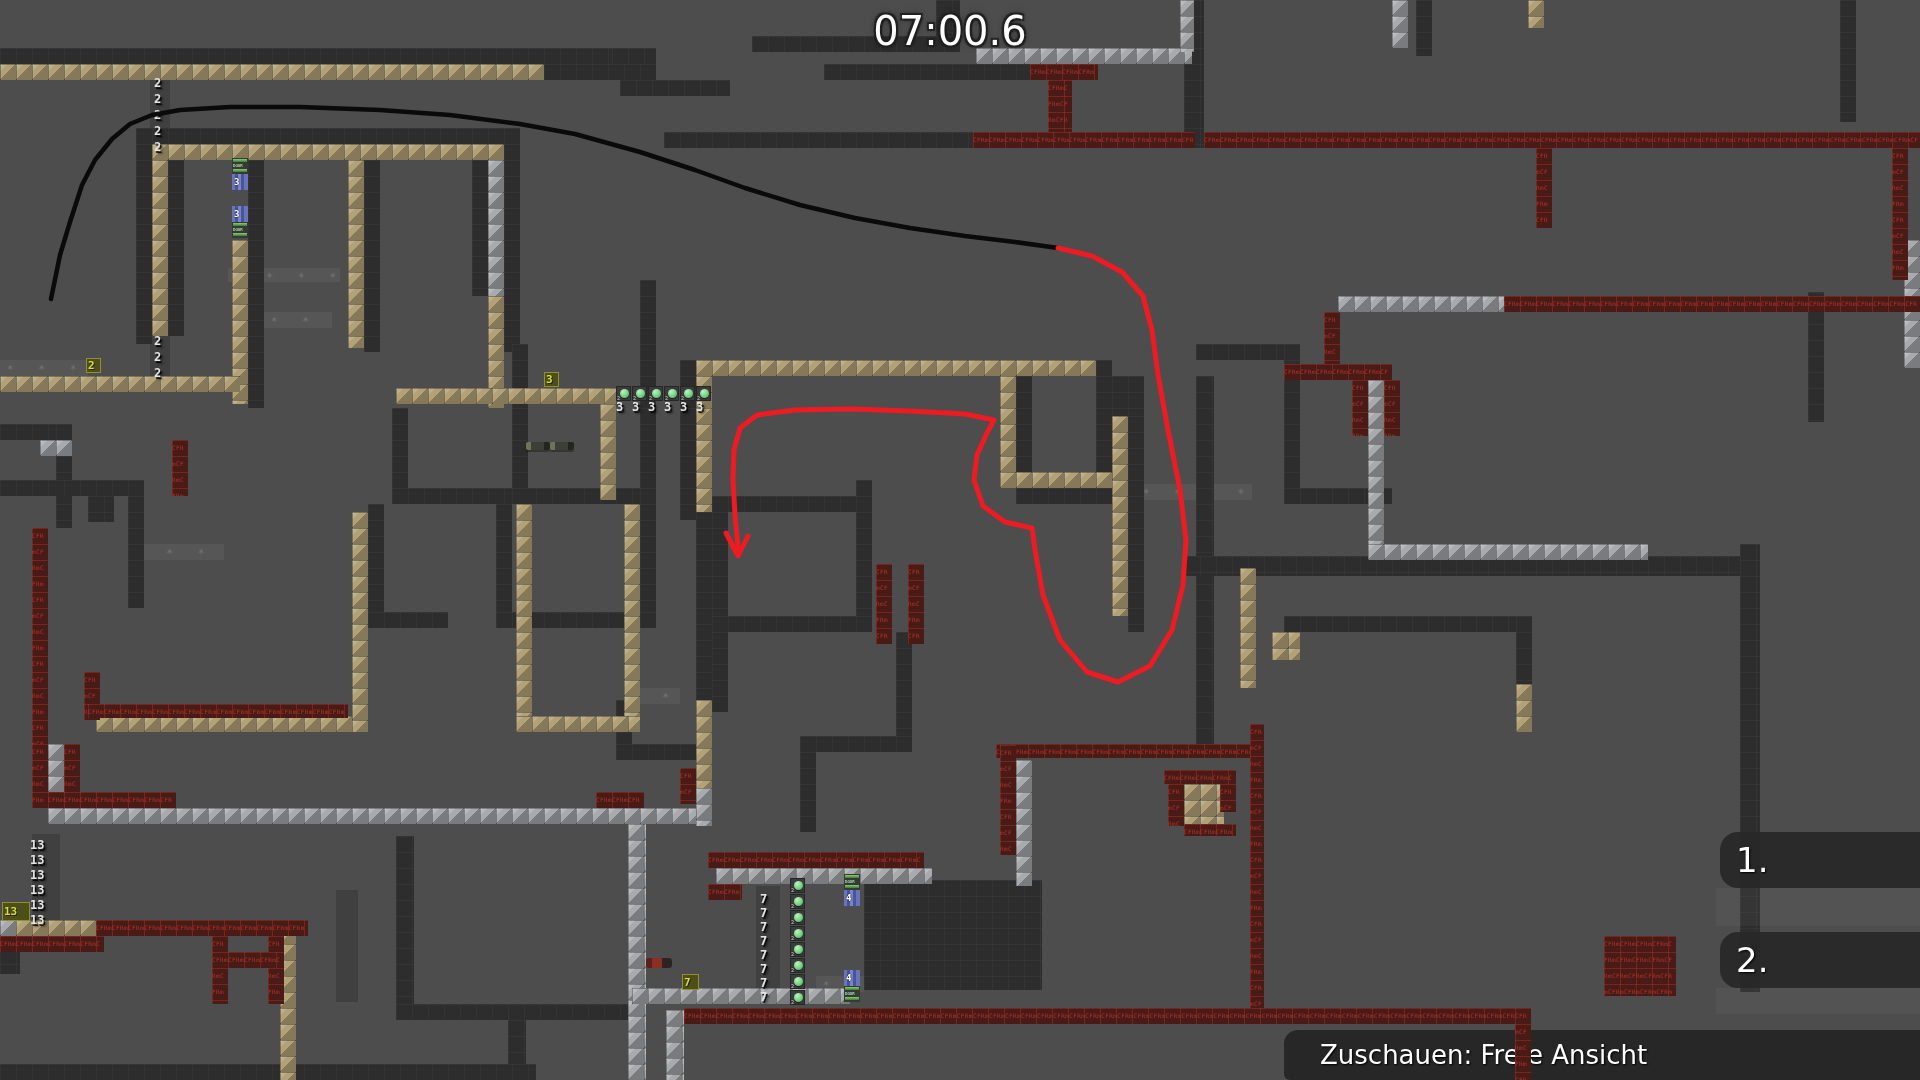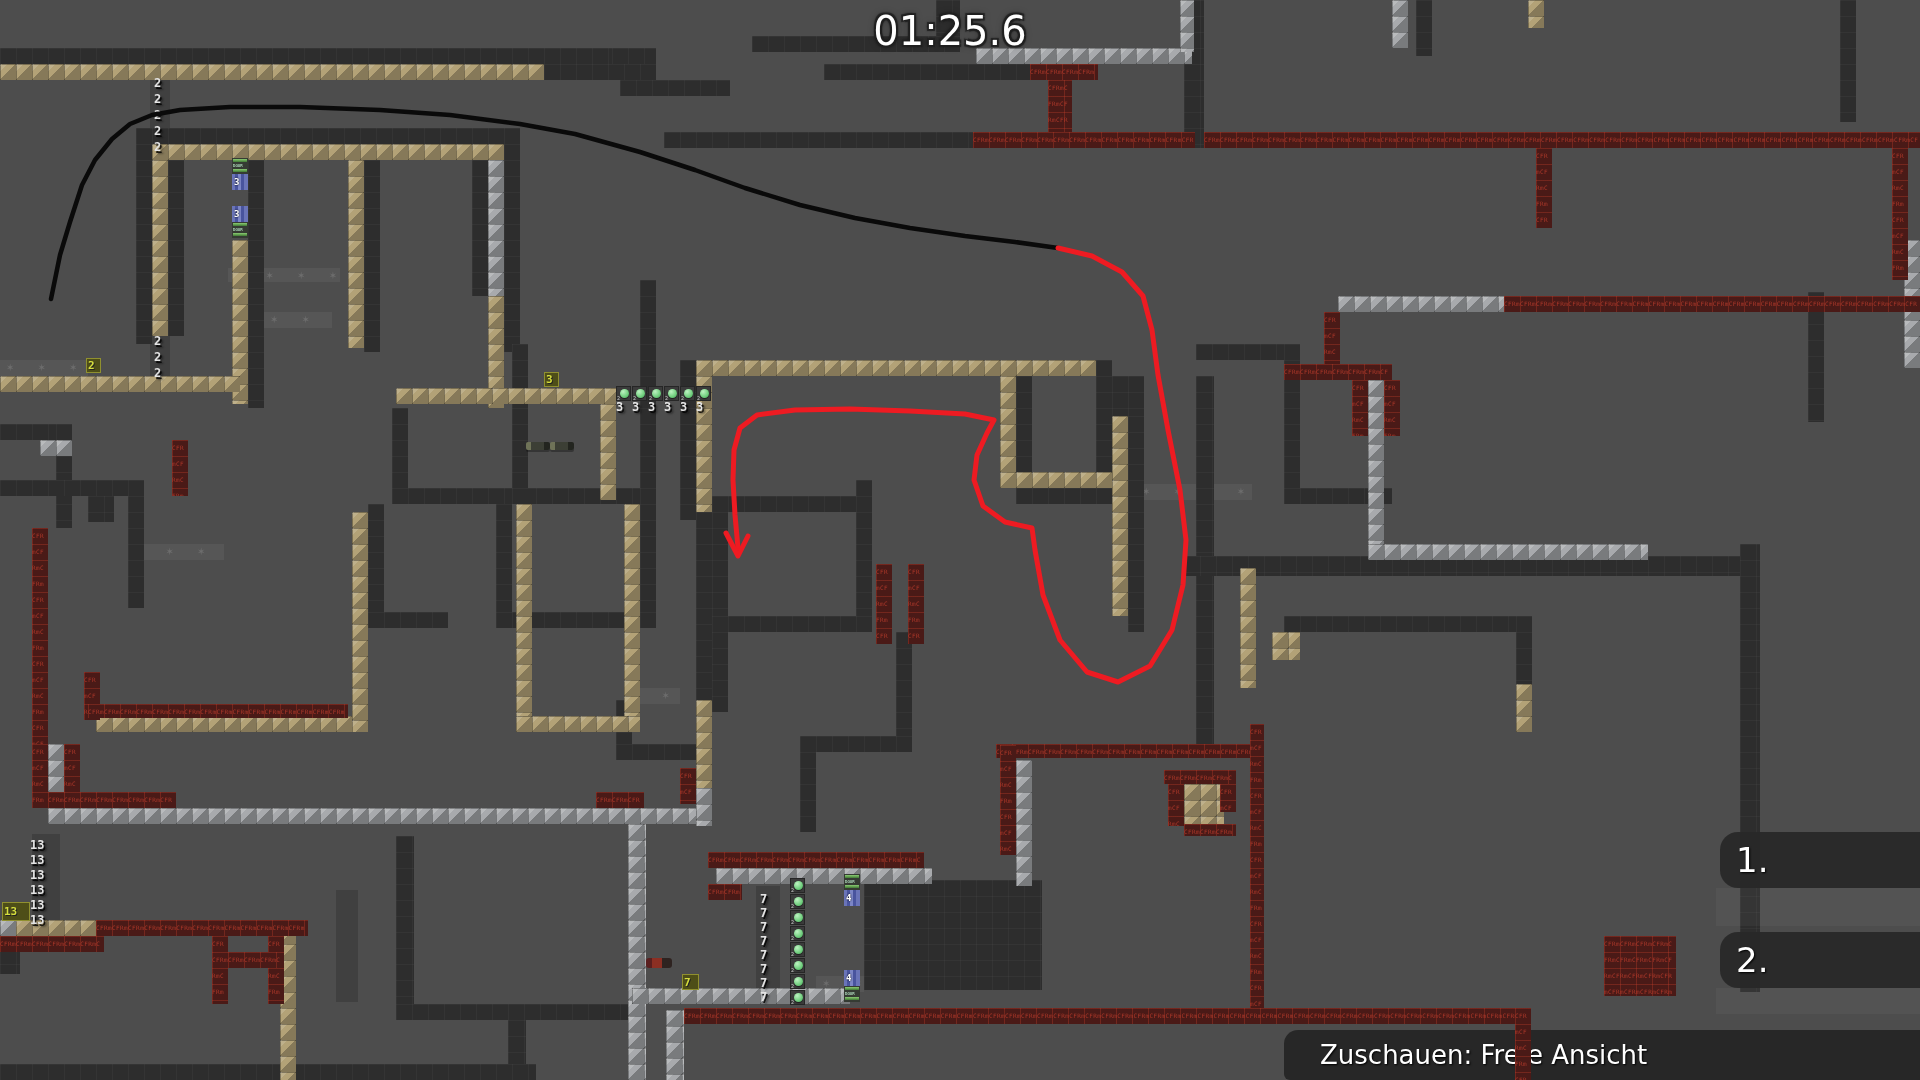--- a/index.html
+++ b/index.html
@@ -359,7 +359,7 @@
     </div>
 
   <div id="hud">
-    <div id="timer">01:25.6</div>
+    <div id="timer">07:00.6</div>
 
     <div id="rank-stripes">
         <div class="rank-stripe" style="left: 1716px; top: 888px; width: 204px; height: 38px;"></div>

